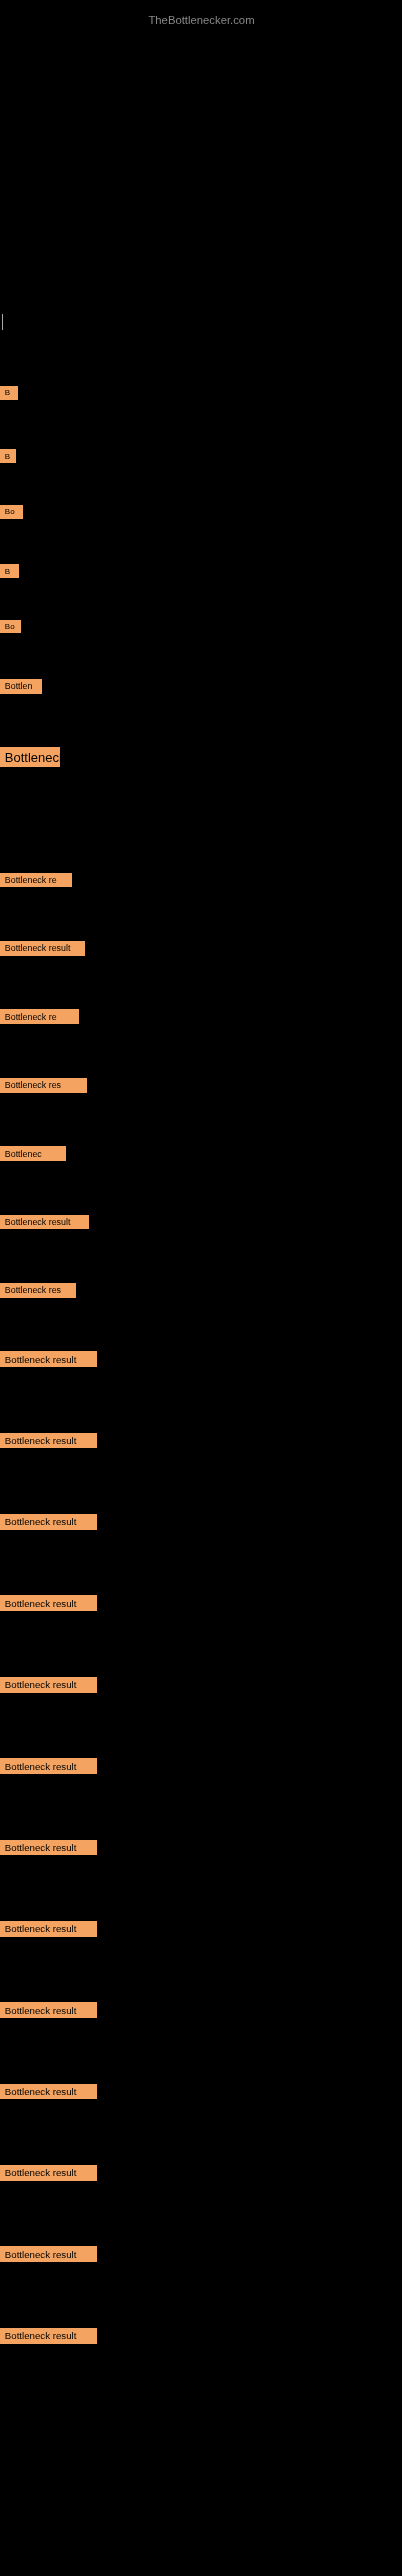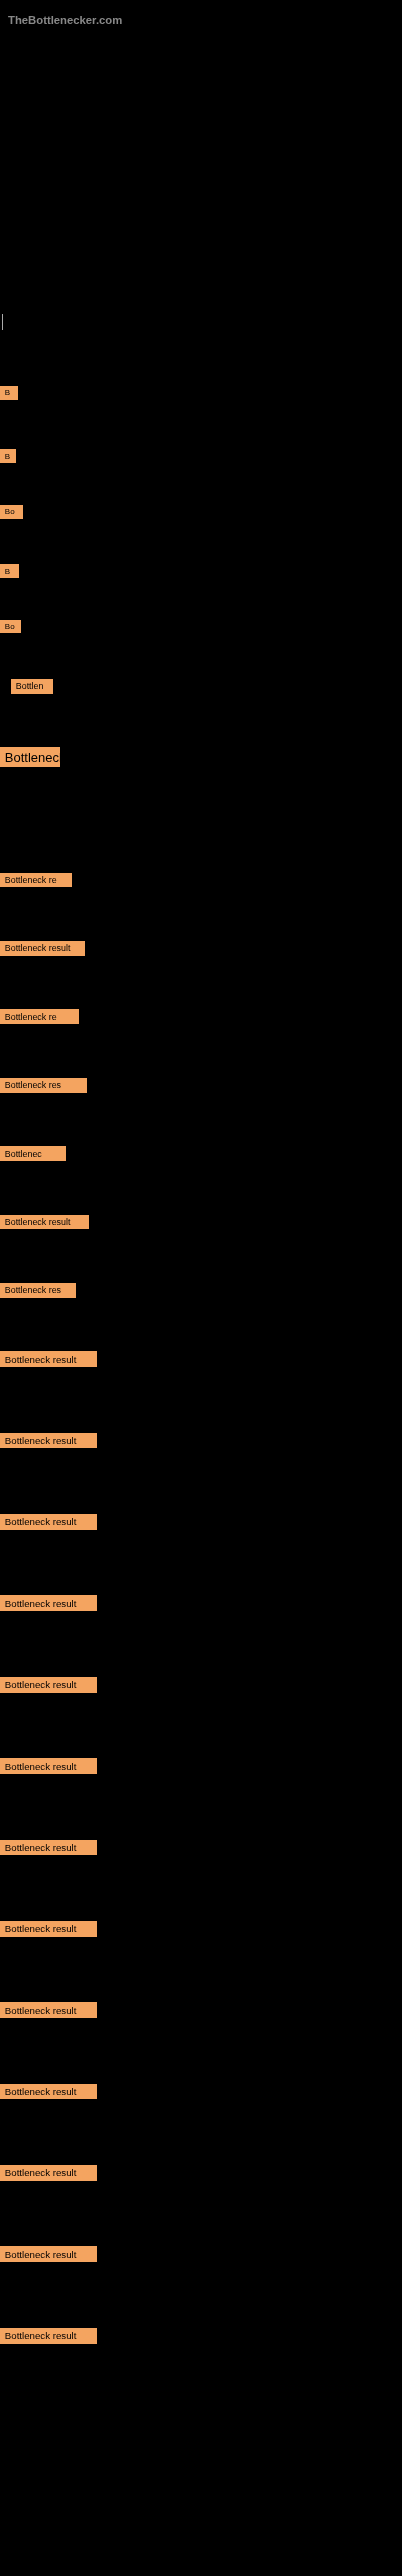--- a/index.html
+++ b/index.html
@@ -19,11 +19,11 @@
     .site-title {
       color: #888888;
       font-size: 11.3px;
-      padding: 8px 8px;
+      text-align: center;
+      padding: 8px 0;
       position: absolute;
       top: 6.4px;
       width: 100%;
-      font-weight: bold;
     }
 
     .bottleneck-items-container {

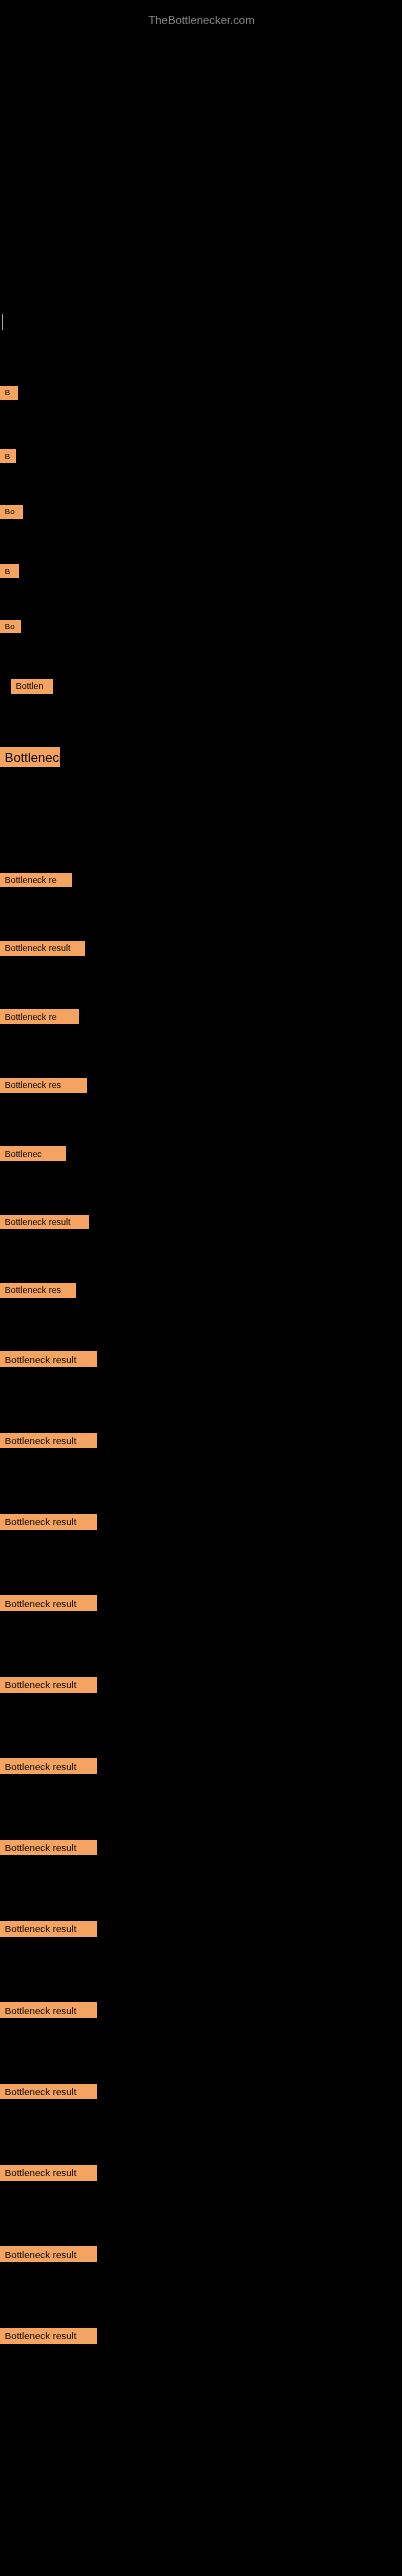--- a/index.html
+++ b/index.html
@@ -59,7 +59,7 @@
     .item-3 .bottleneck-label { width: 22.5px; font-size: 8px; }
     .item-4 .bottleneck-label { width: 19.3px; font-size: 8px; }
     .item-5 .bottleneck-label { width: 21px; font-size: 8px; }
-    .item-6 .bottleneck-label { width: 42px; font-size: 8.9px; margin-left: 11px; }
+    .item-6 .bottleneck-label { width: 42px; font-size: 8.9px; }
     .item-7 .bottleneck-label { width: 60px; font-size: 13px; }
     .item-8 .bottleneck-label { width: 55px; font-size: 8.9px; }
     .item-9 .bottleneck-label { width: 72px; font-size: 8.9px; }

